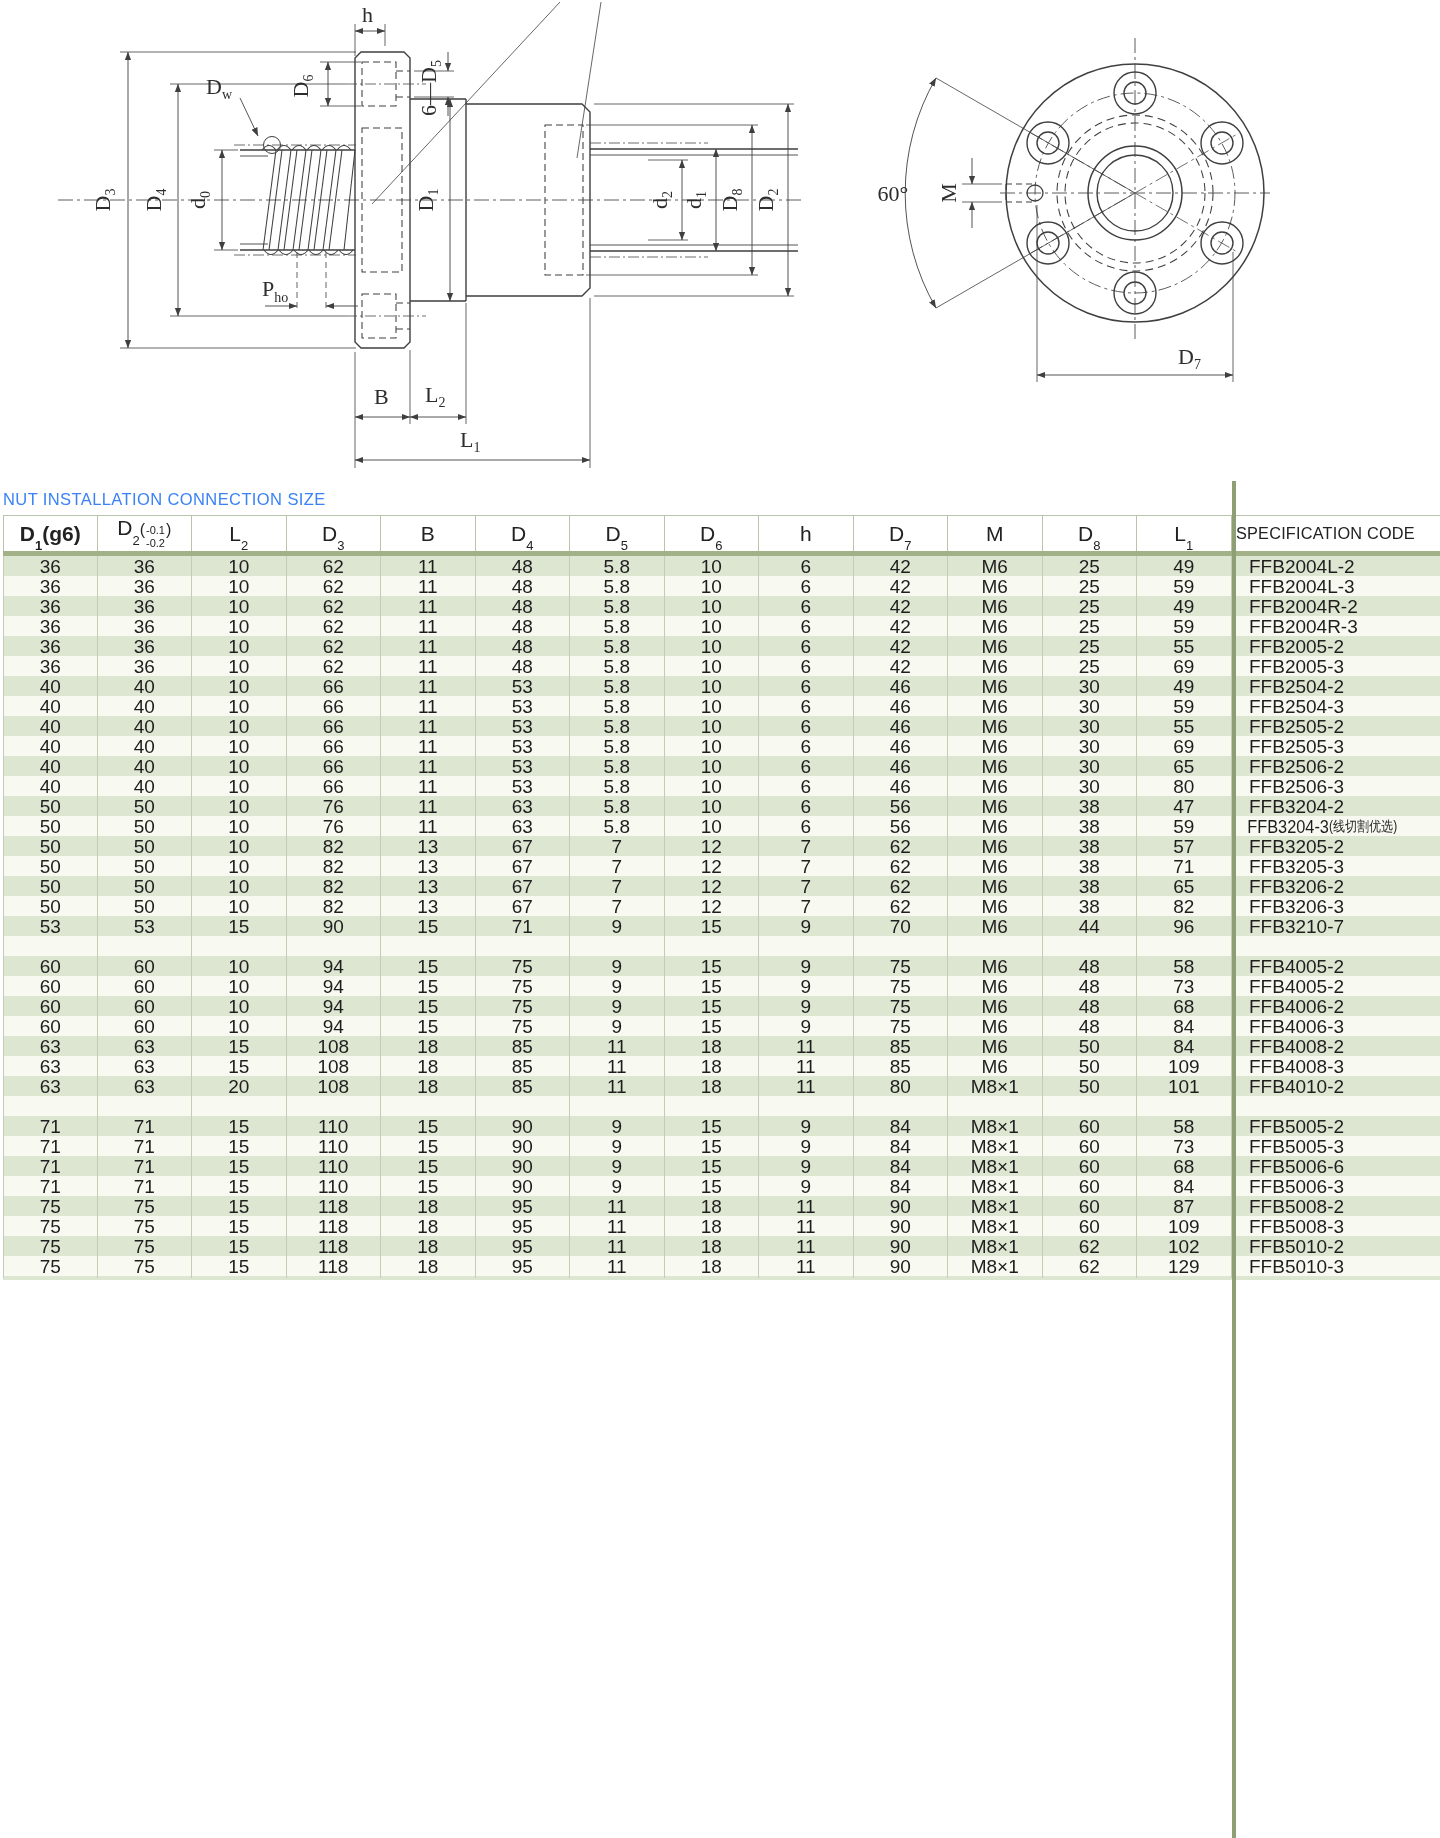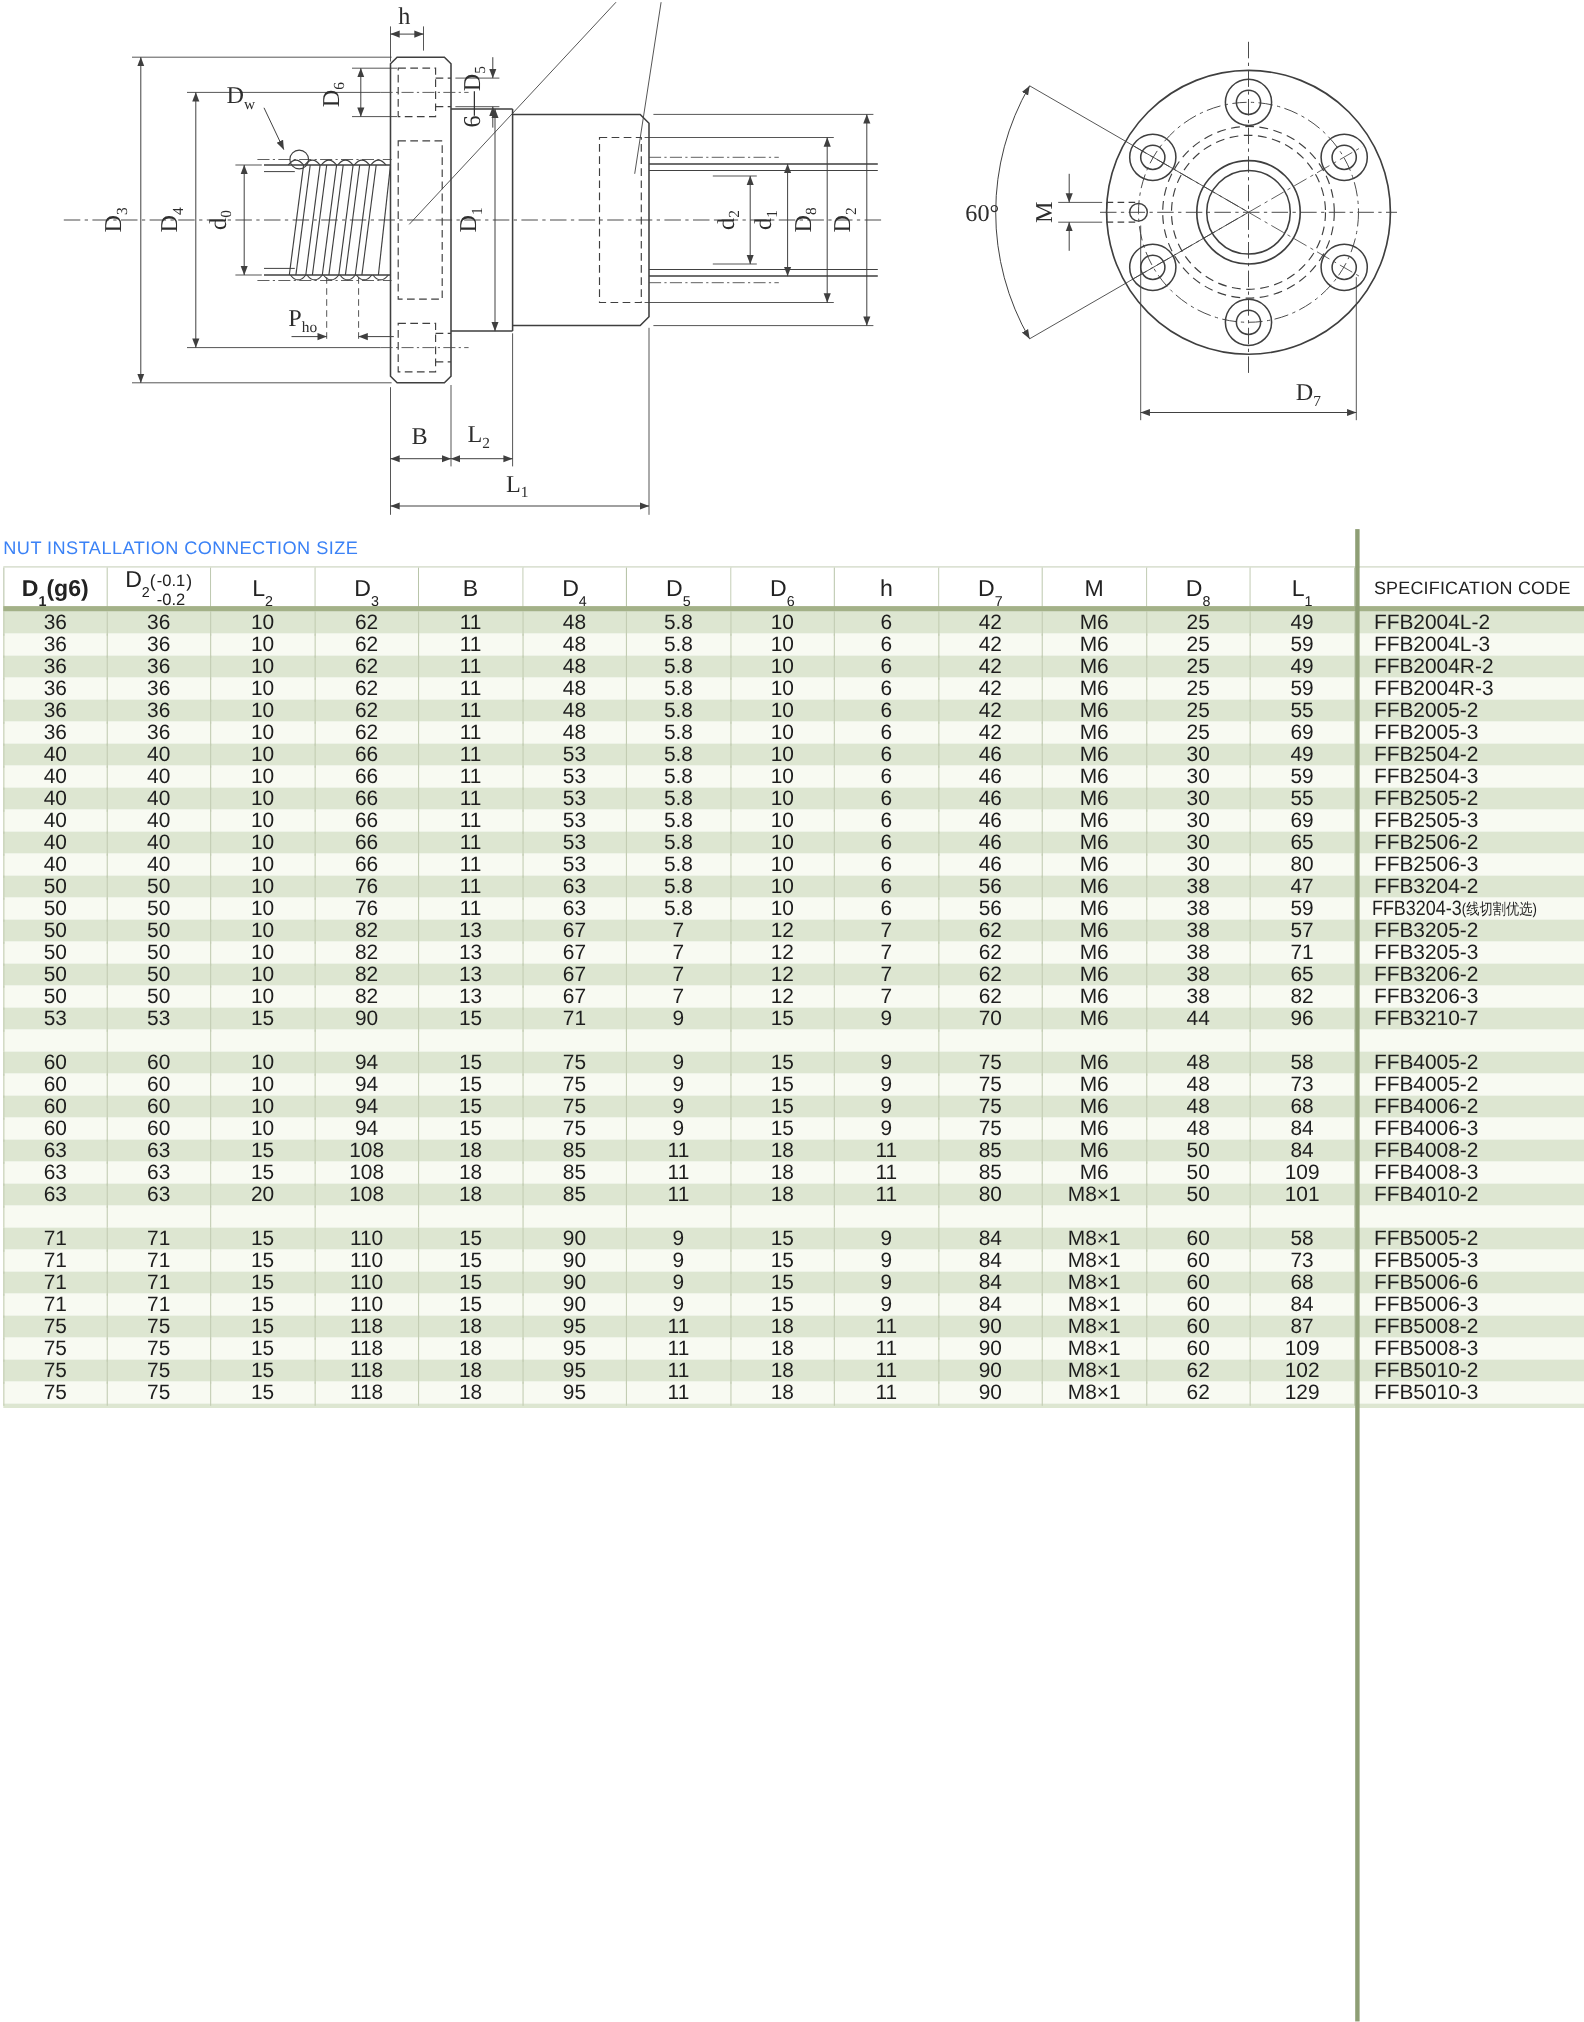--- a/index.html
+++ b/index.html
@@ -17,7 +17,7 @@
   .hc.first{border-left:1px solid #b9c5aa;font-weight:bold;}
   .hc.spec{justify-content:flex-start;padding-left:13px;font-size:16.3px;border-right:none;letter-spacing:.2px;}
   sub{font-size:13px;line-height:0;position:relative;top:4px;}
-  .tol{display:inline-flex;flex-direction:column;font-size:15px;line-height:1.15;margin:0 1px;
+  .tol{display:inline-flex;flex-direction:column;font-size:11px;line-height:1.15;margin:0 1px;
        transform:translateY(-1px);}
   .par{font-size:16px;}
   .thickline{position:absolute;top:551px;left:3px;width:1437px;height:5px;background:#a3b188;}

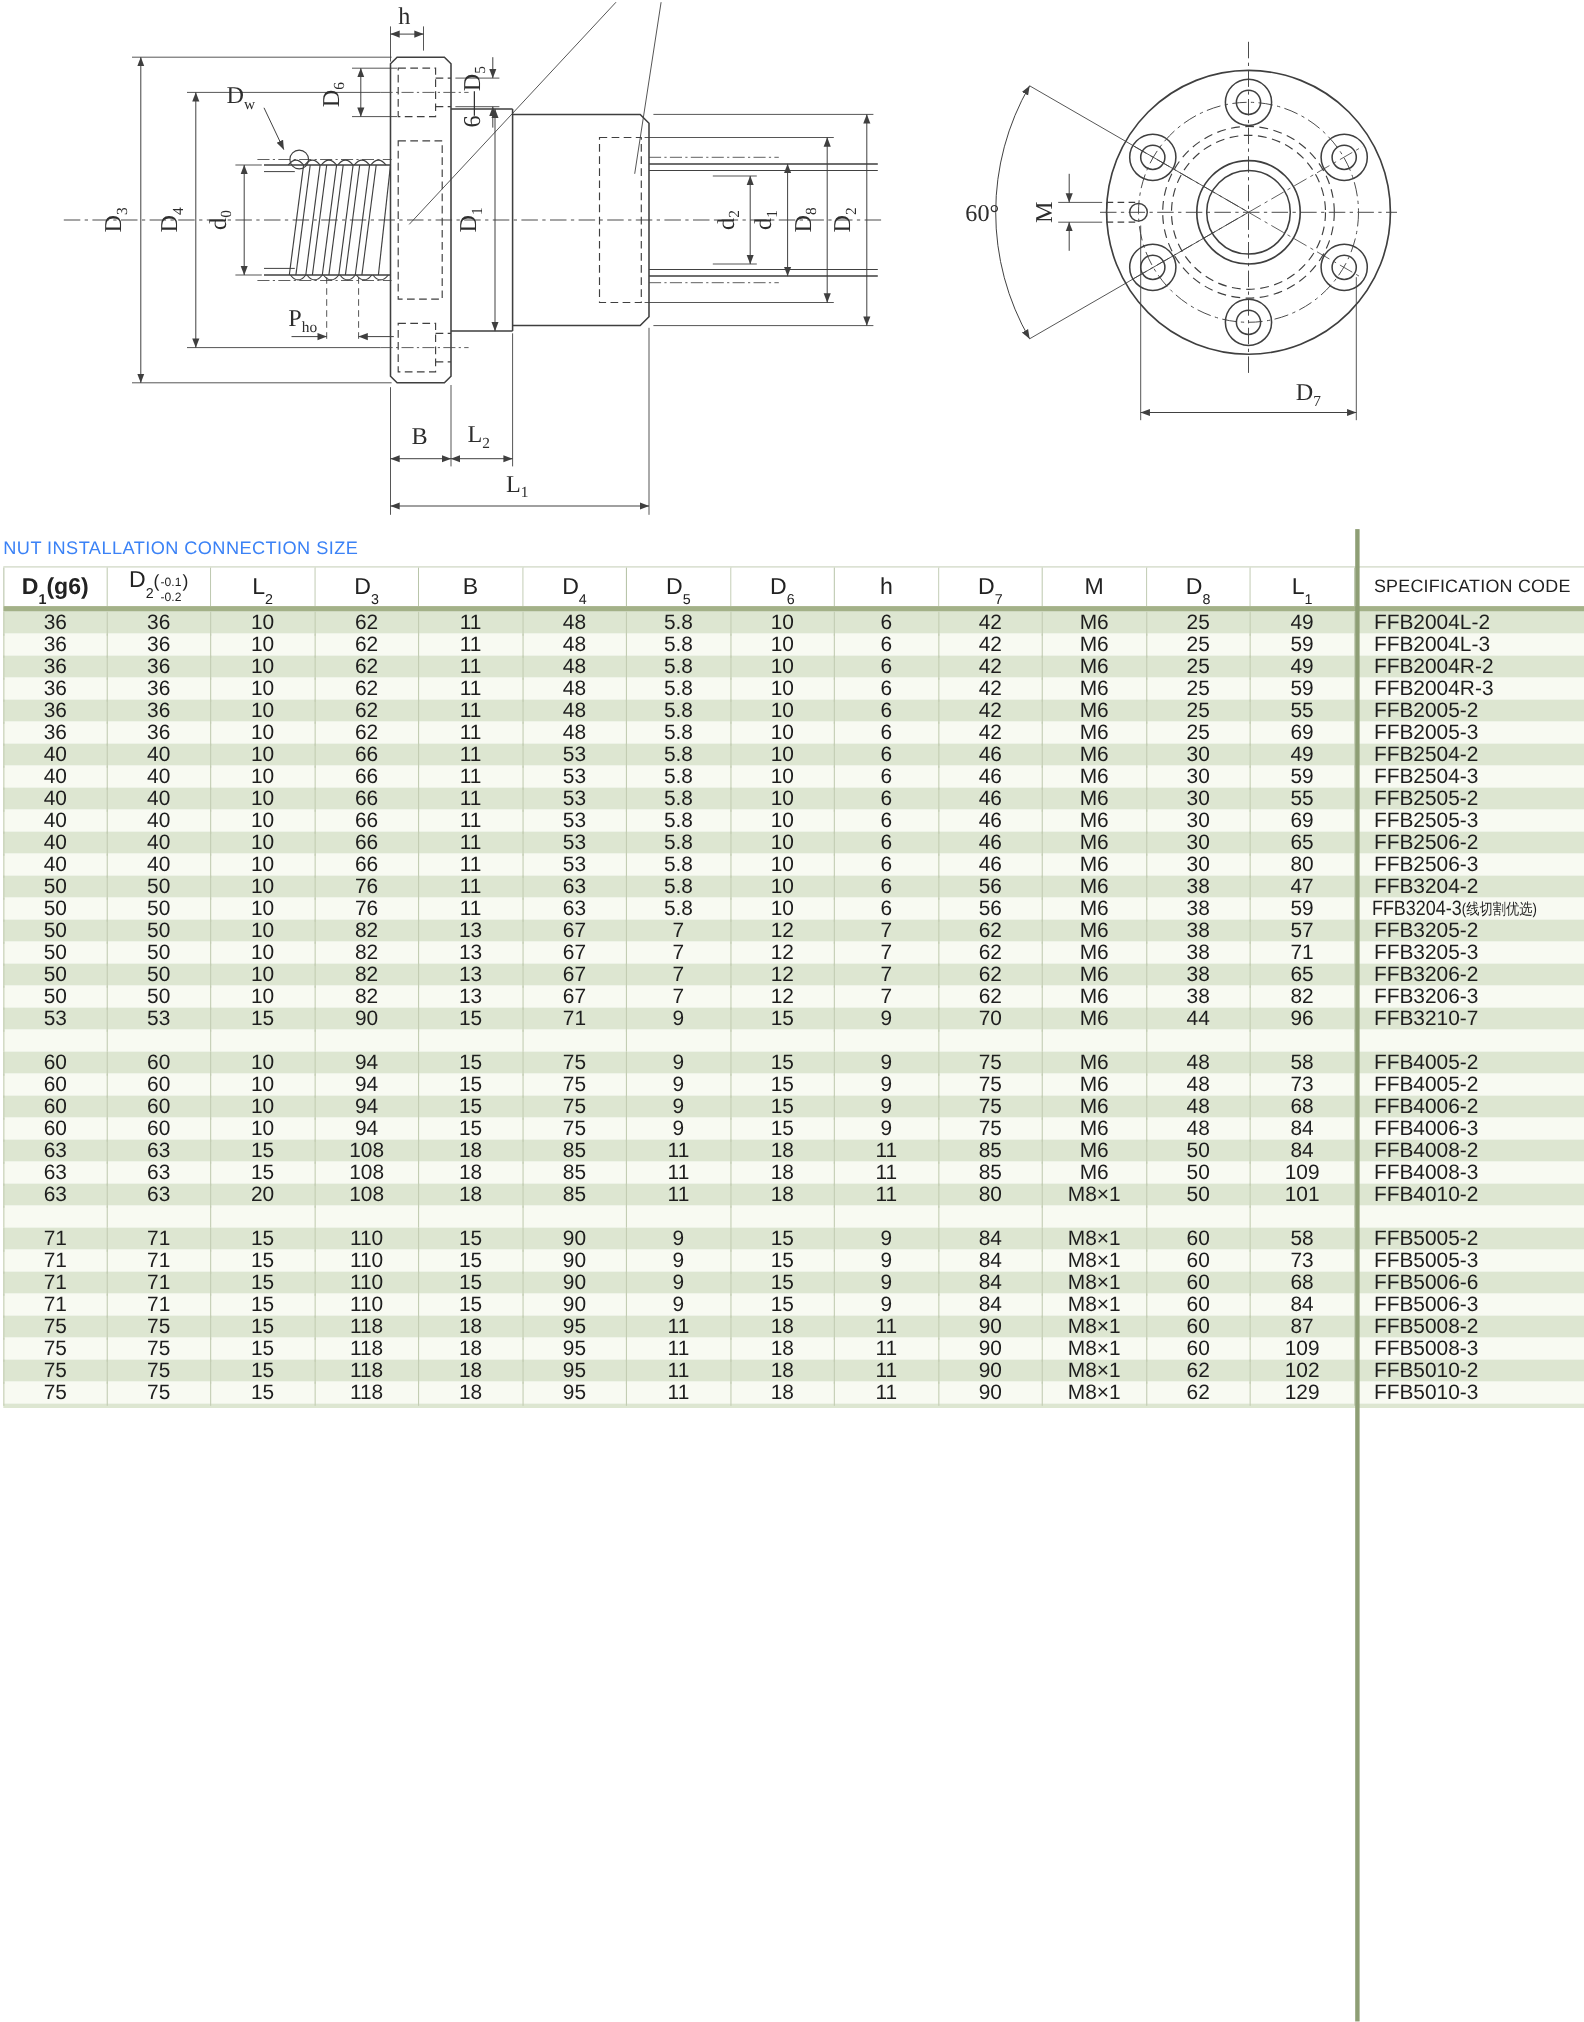--- a/index.html
+++ b/index.html
@@ -15,7 +15,7 @@
   .hc{border-right:1px solid #b9c5aa;display:flex;align-items:center;justify-content:center;
       font-size:21px;color:#222;background:#fff;}
   .hc.first{border-left:1px solid #b9c5aa;font-weight:bold;}
-  .hc.spec{justify-content:flex-start;padding-left:13px;font-size:16.3px;border-right:none;letter-spacing:.2px;}
+  .hc.spec{justify-content:flex-start;font-size:16.3px;border-right:none;letter-spacing:.2px;}
   sub{font-size:13px;line-height:0;position:relative;top:4px;}
   .tol{display:inline-flex;flex-direction:column;font-size:11px;line-height:1.15;margin:0 1px;
        transform:translateY(-1px);}

